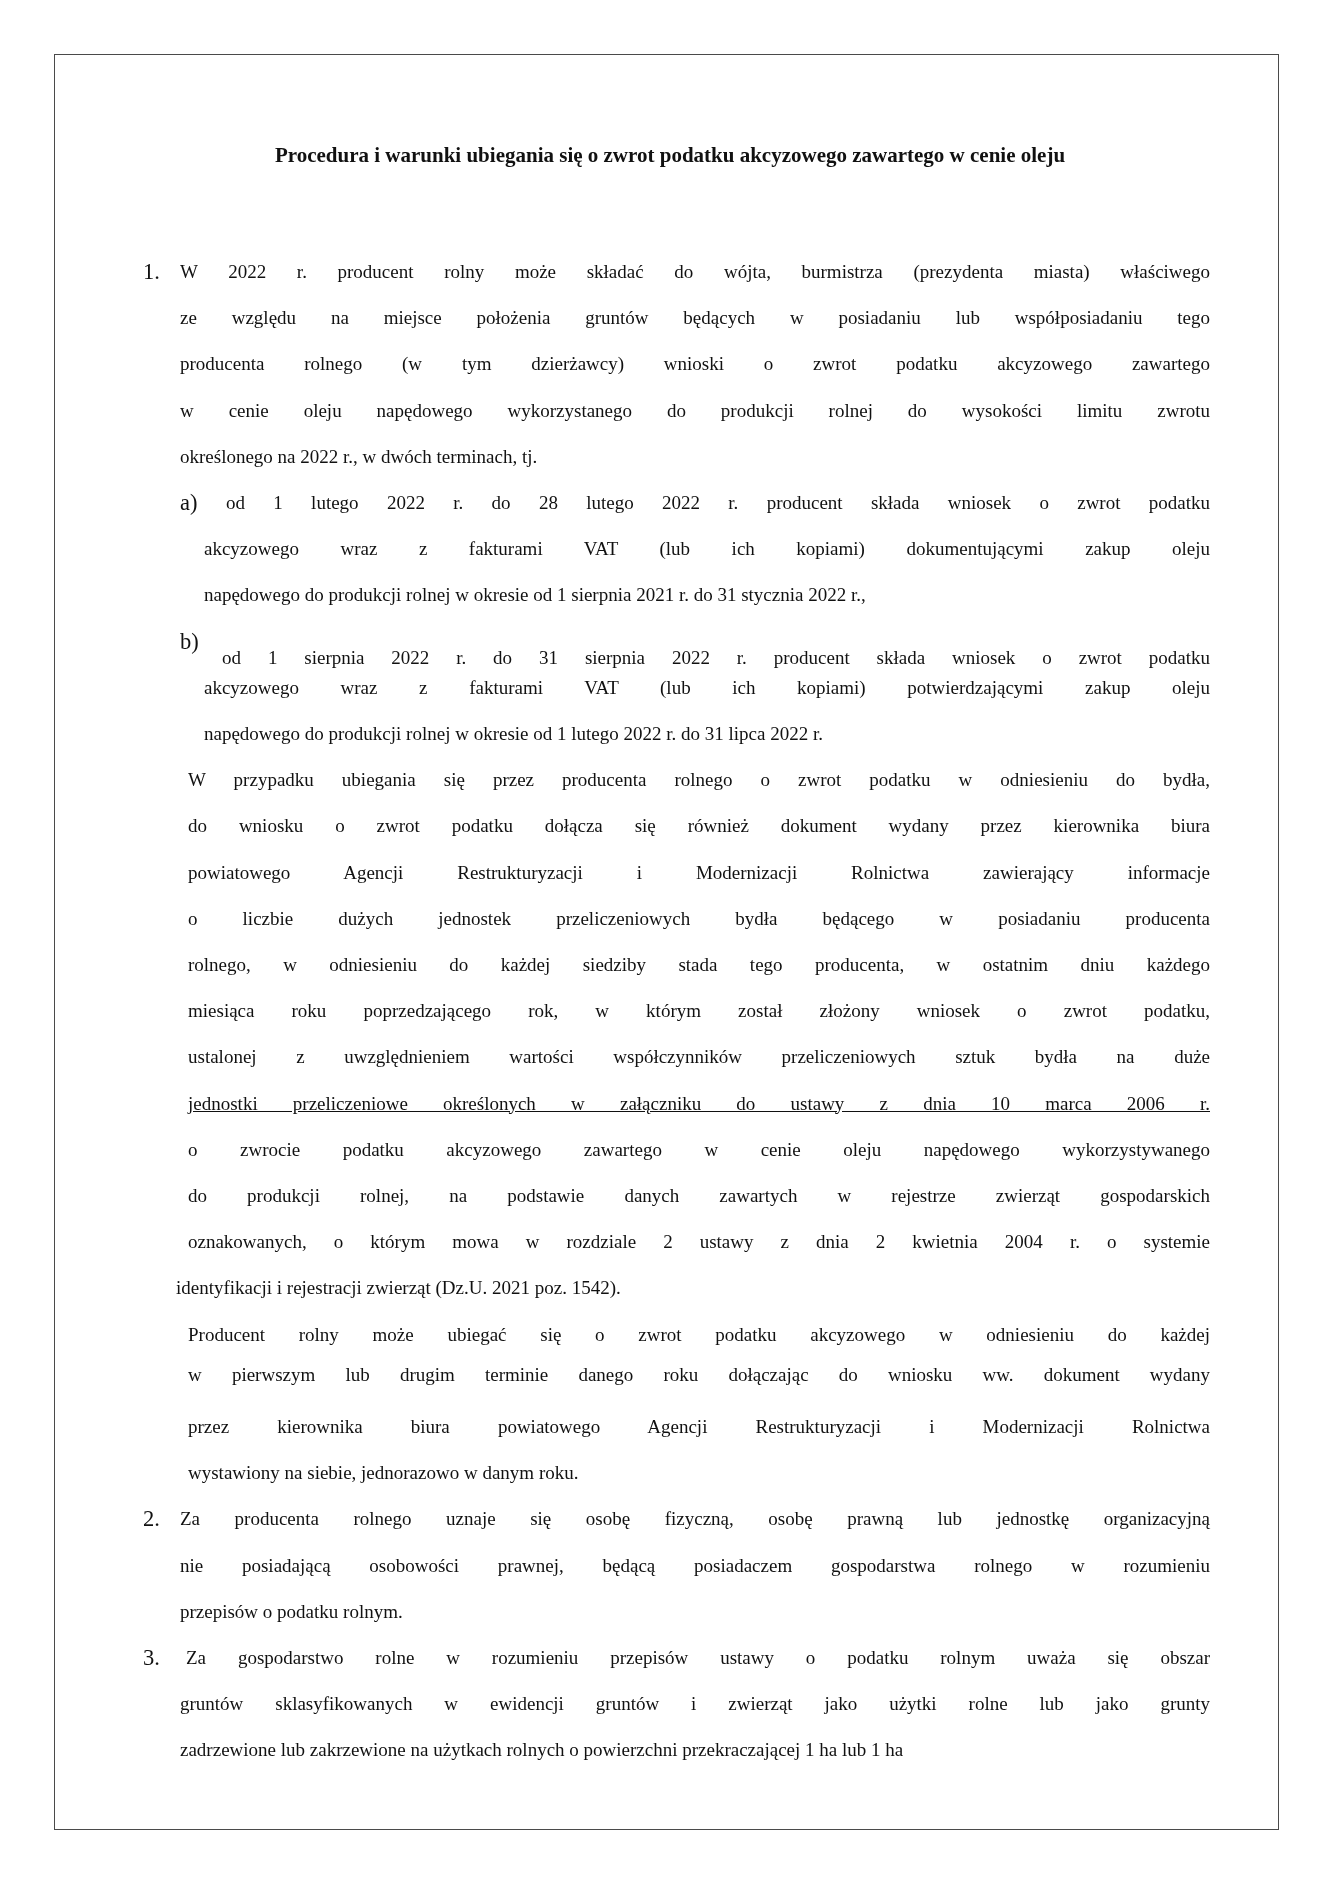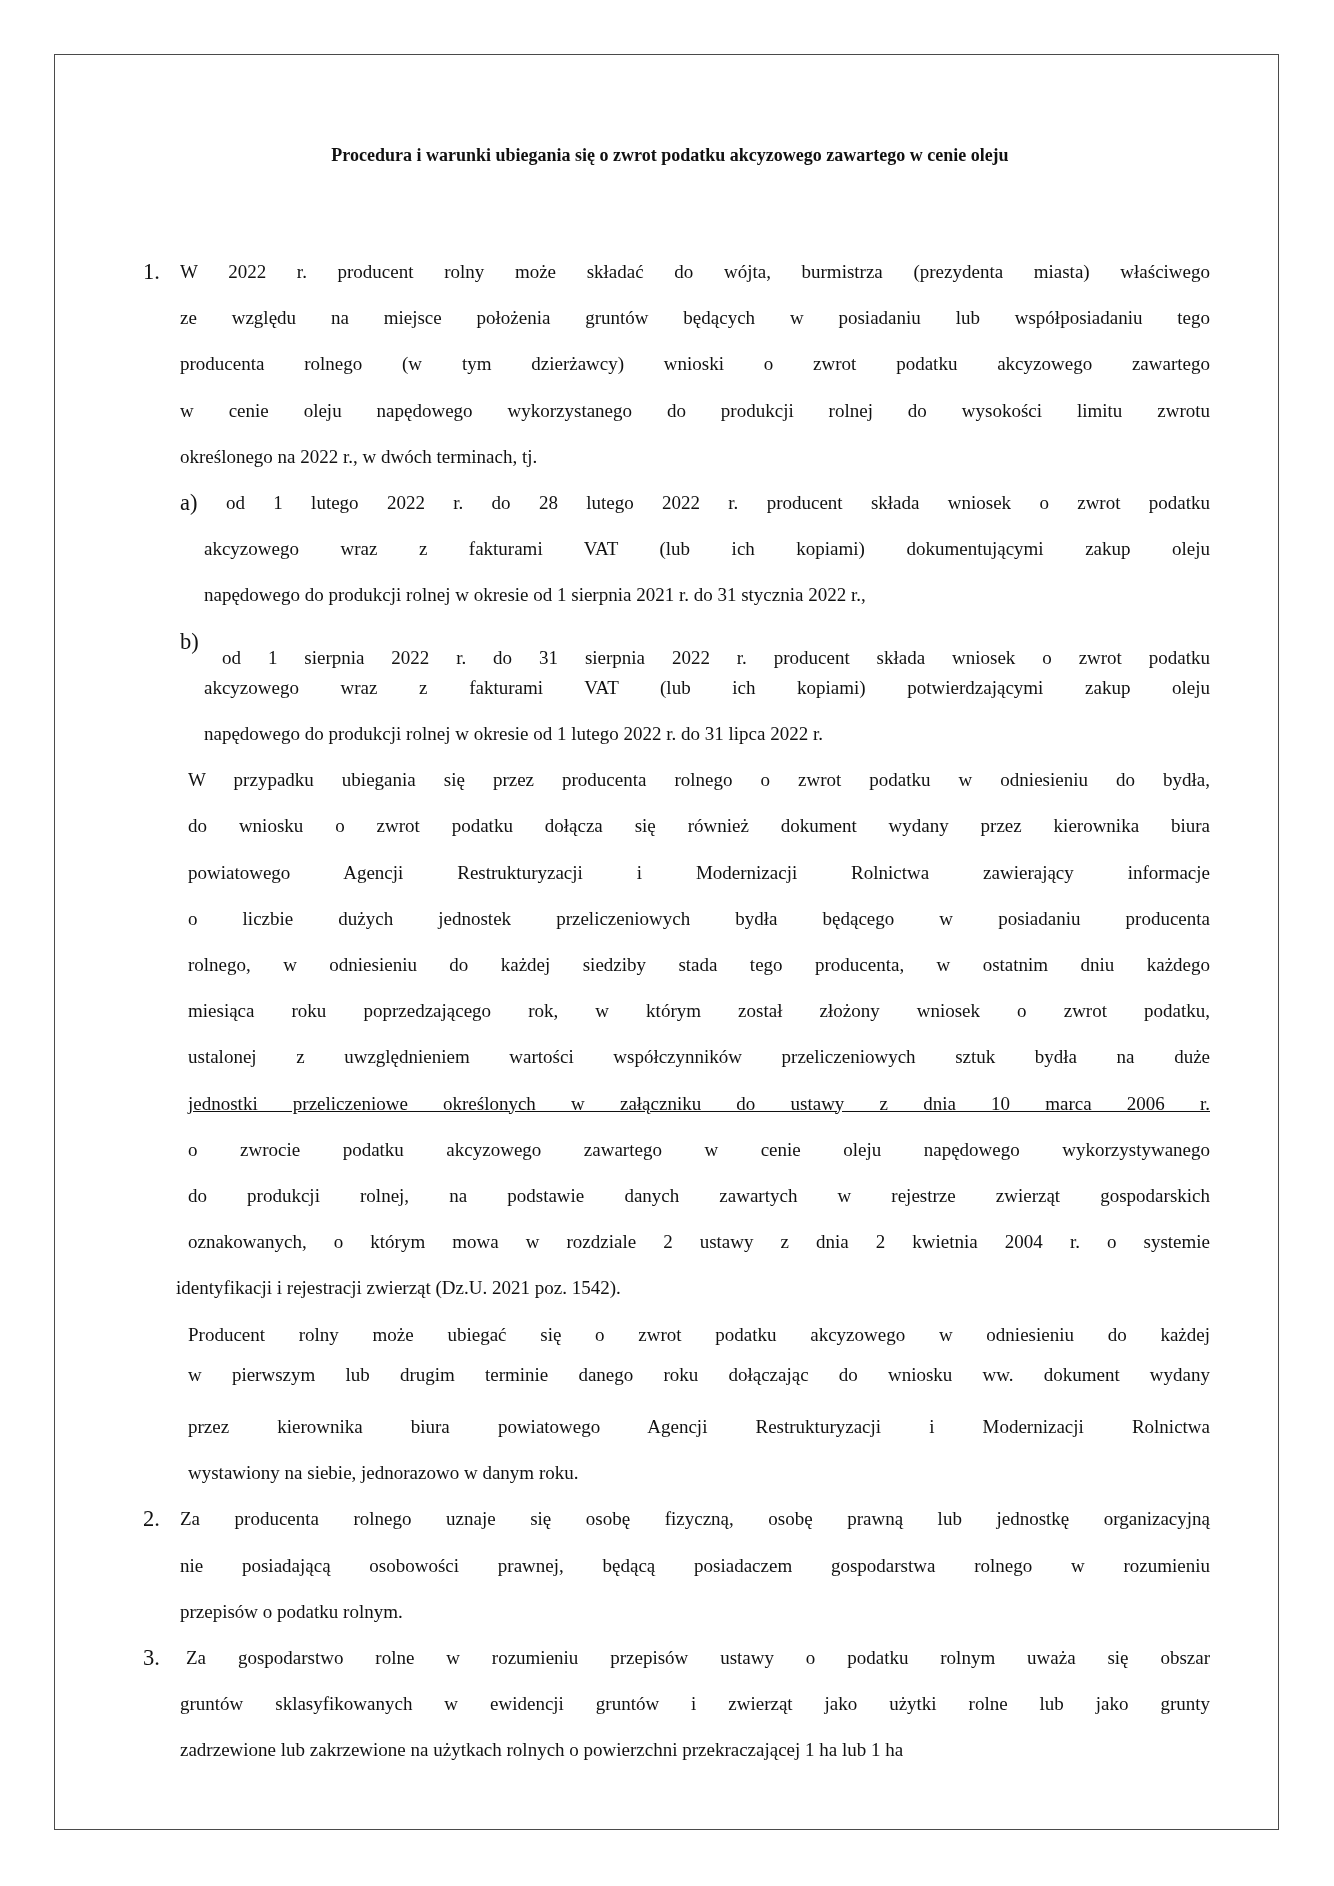--- a/index.html
+++ b/index.html
@@ -8,7 +8,7 @@
   .page-frame { position: absolute; left: 54px; top: 54px; width: 1225px; height: 1776px;
                 border: 1.5px solid #4a4a4a; box-sizing: border-box; }
   .title { position: absolute; left: 130px; width: 1080px; top: 140px;
-           text-align: center; font-weight: bold; font-size: 18px; line-height: 31px; }
+           text-align: center; font-weight: bold; font-size: 21px; line-height: 31px; }
   .body { position: absolute; left: 0; top: 0; width: 1334px; }
   .line { position: absolute; font-size: 19px; line-height: 30px; white-space: nowrap; }
   .just { text-align: justify; text-align-last: justify; white-space: normal; }

